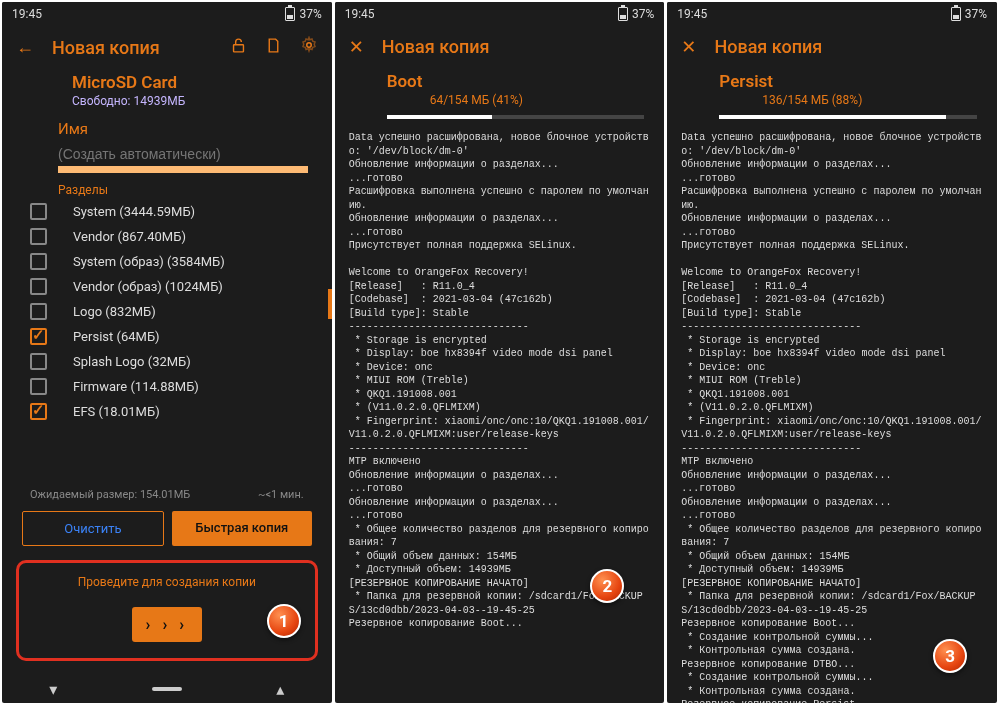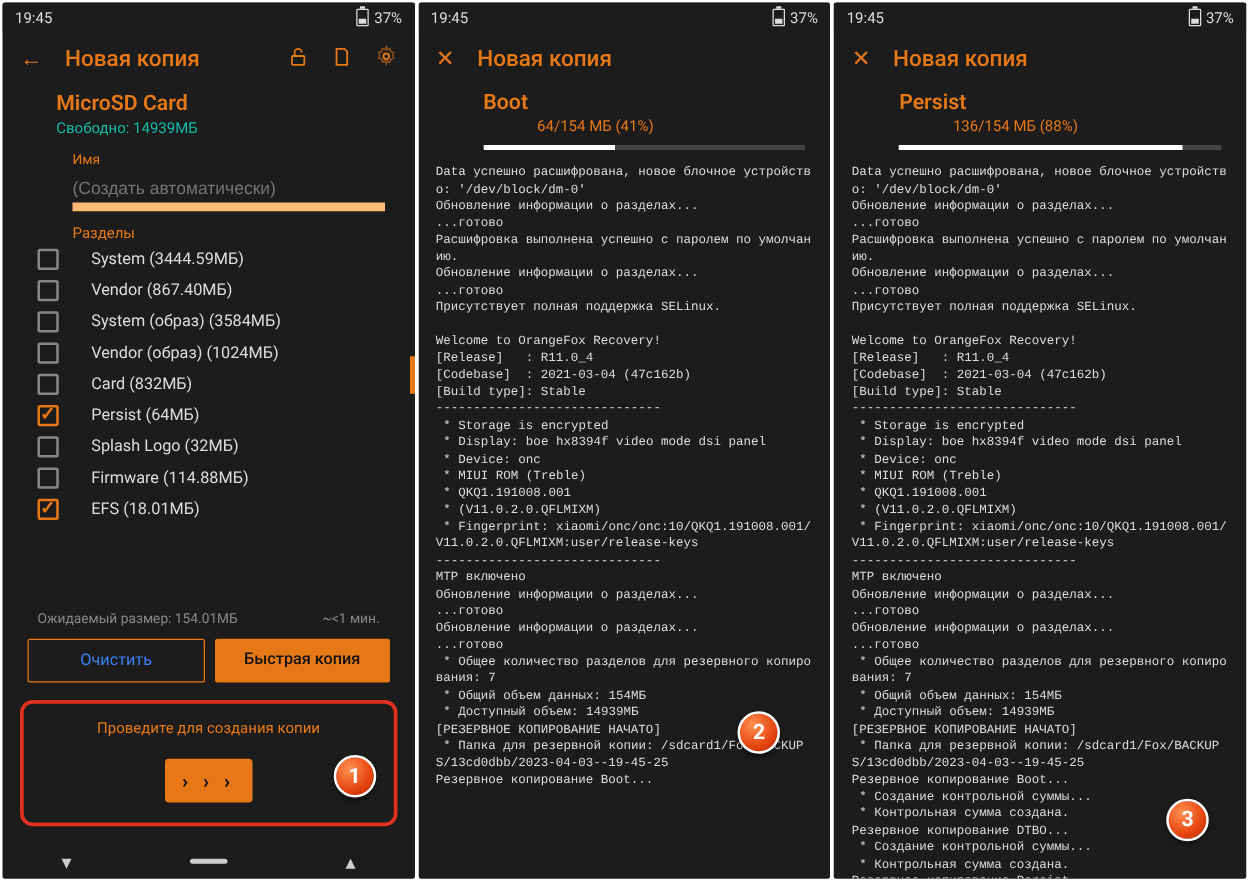--- a/index.html
+++ b/index.html
@@ -49,7 +49,7 @@
   .icon-orange { color: #e77817; font-size: 18px; stroke: #e77817; }
   .icon-btn { cursor: pointer; }
   
-  .storage-section { padding: 4px 24px 2px 43px; }
+  .storage-section { padding: 4px 24px 2px 70px; }
   .storage-title { color: #e77817; font-size: 17px; font-weight: 600; }
   .storage-sub { color: #14b8a6; font-size: 12px; margin-top: 2px; }
   

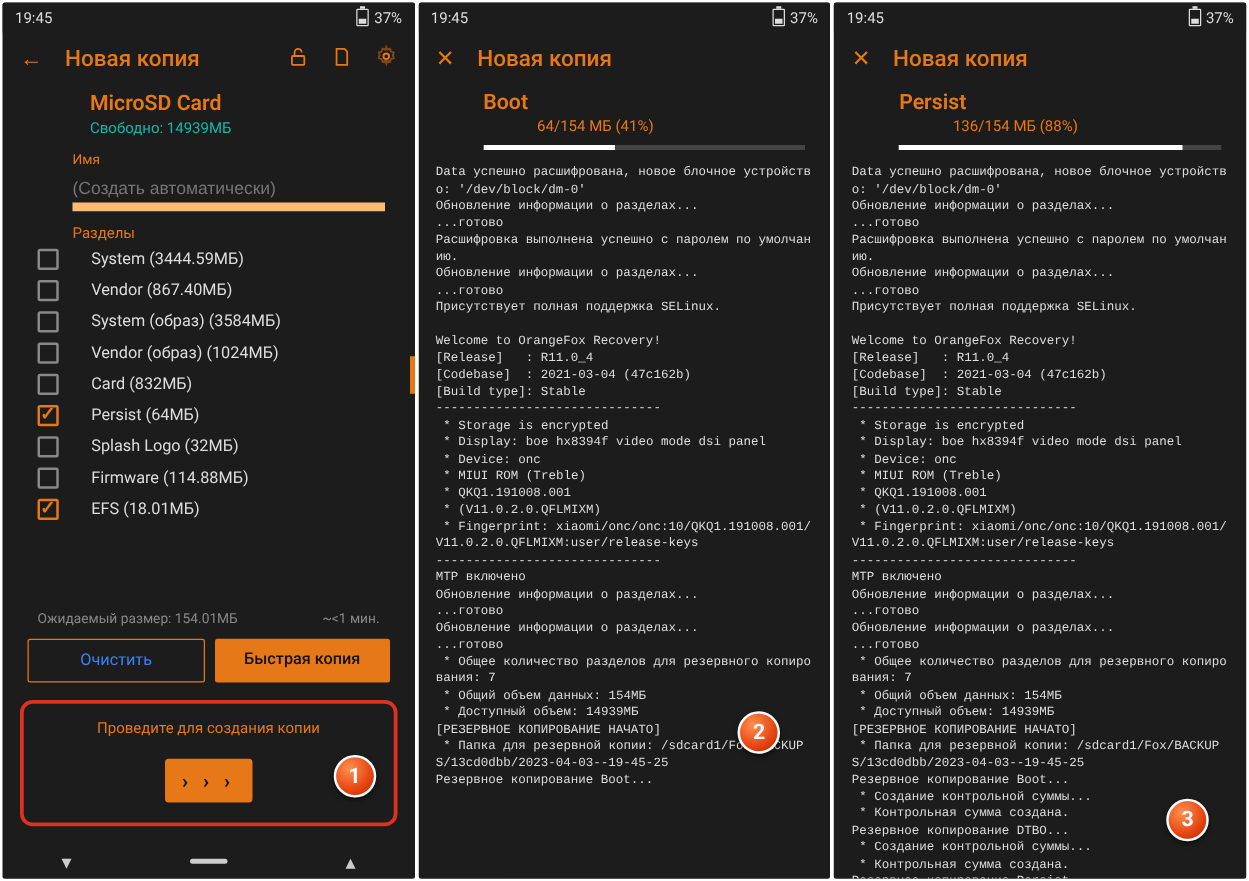--- a/index.html
+++ b/index.html
@@ -51,7 +51,7 @@
   
   .storage-section { padding: 4px 24px 2px 70px; }
   .storage-title { color: #e77817; font-size: 17px; font-weight: 600; }
-  .storage-sub { color: #14b8a6; font-size: 12px; margin-top: 2px; }
+  .storage-sub { color: #c4b5fd; font-size: 12px; margin-top: 2px; }
   
   .field-section { padding: 10px 24px 0px 56px; }
   .field-label { color: #e77817; font-size: 11px; margin-bottom: 4px; }

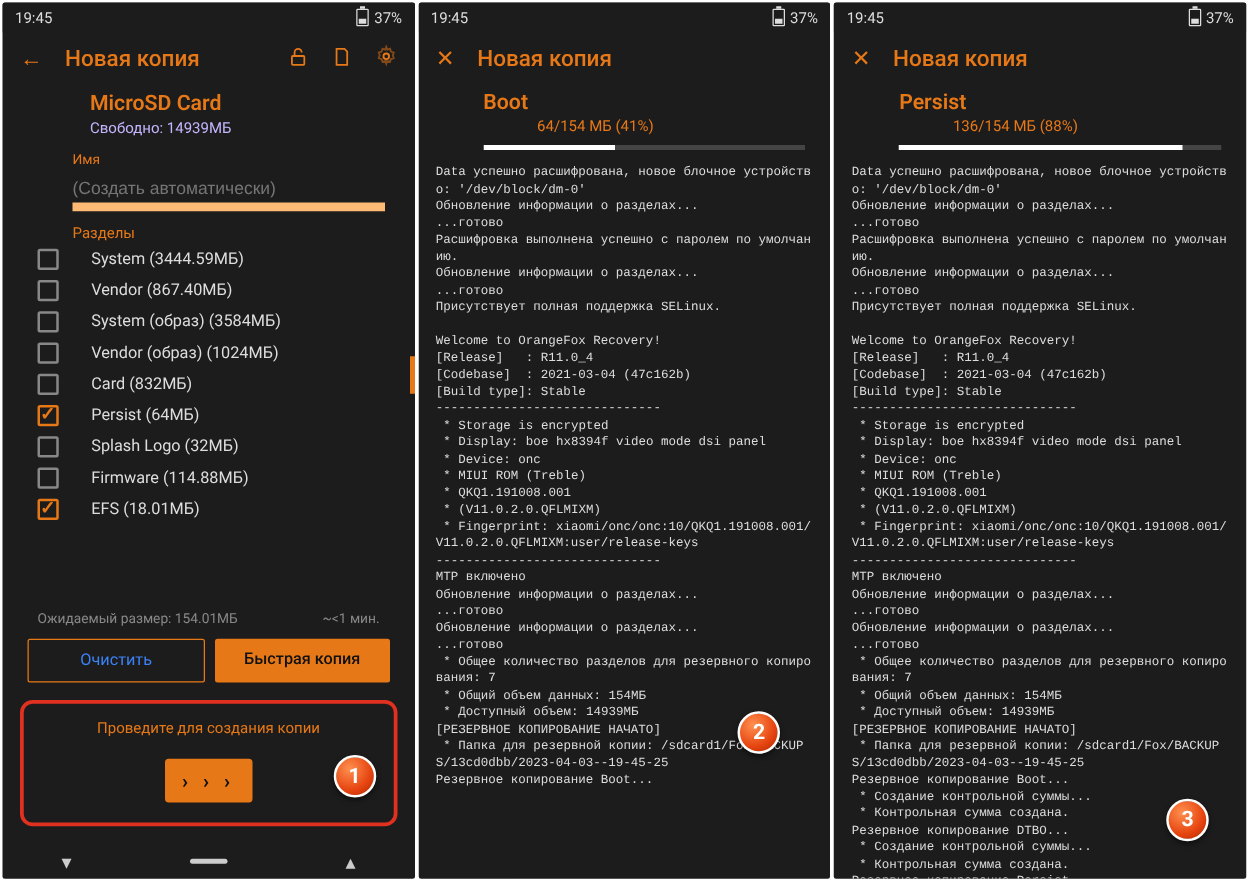--- a/index.html
+++ b/index.html
@@ -54,7 +54,7 @@
   .storage-sub { color: #c4b5fd; font-size: 12px; margin-top: 2px; }
   
   .field-section { padding: 10px 24px 0px 56px; }
-  .field-label { color: #e77817; font-size: 11px; margin-bottom: 4px; }
+  .field-label { color: #e77817; font-size: 15px; margin-bottom: 4px; }
   .field-input {
     width: 100%;
     background: transparent;

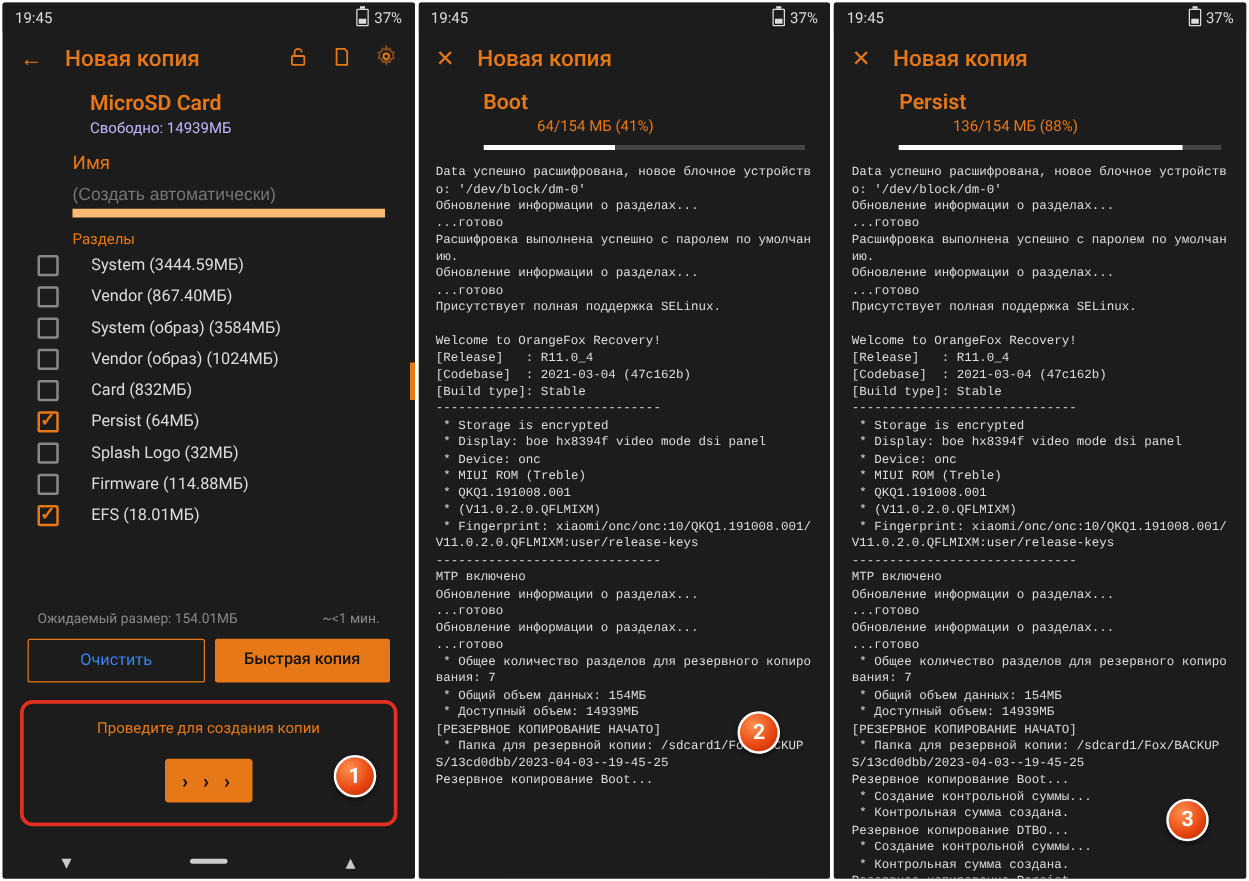--- a/index.html
+++ b/index.html
@@ -255,7 +255,7 @@
       </div>
       <div class="partition-item">
         <div class="checkbox"></div>
-        <div class="partition-name">Card (832МБ)</div>
+        <div class="partition-name">Logo (832МБ)</div>
       </div>
       <div class="partition-item">
         <div class="checkbox checked"></div>

